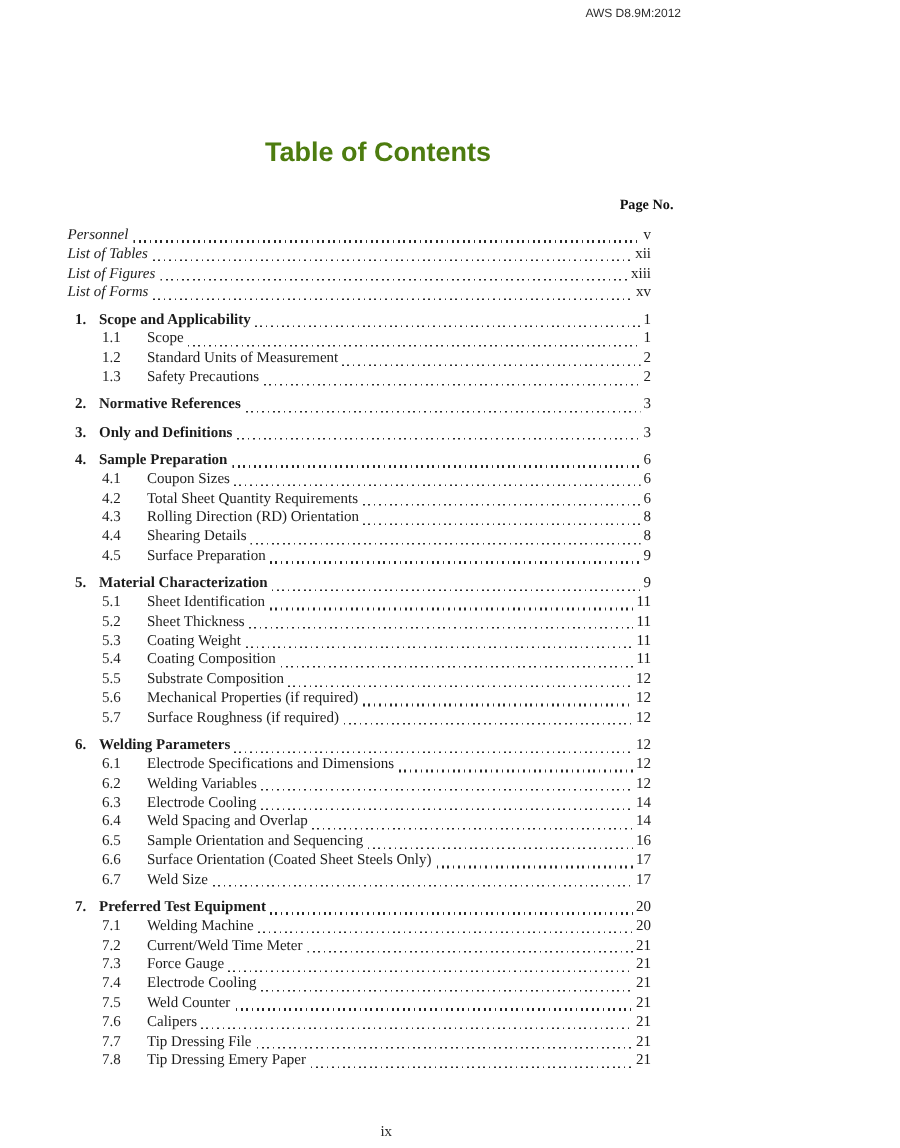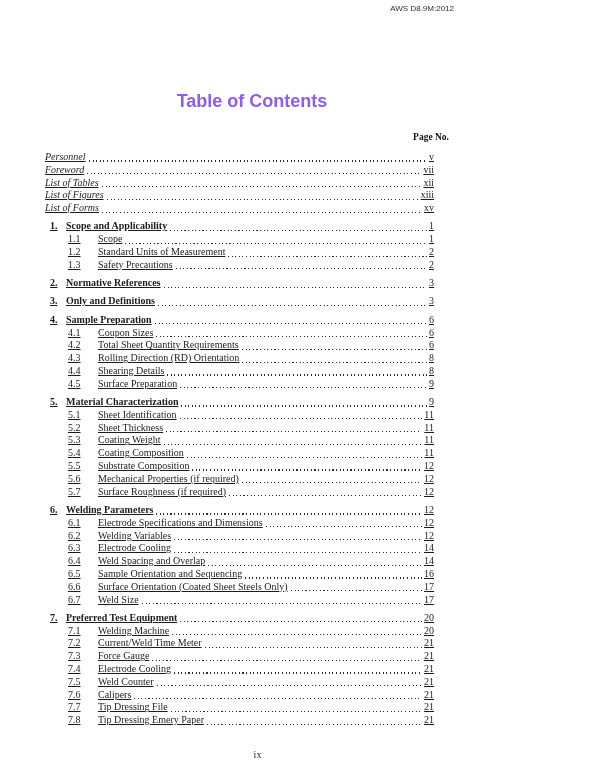--- a/index.html
+++ b/index.html
@@ -30,7 +30,7 @@
     font-family: "Liberation Sans", sans-serif;
     font-weight: bold;
     font-size: 18px;
-    color: #8b5cf6;
+    color: #4d7c0f;
   }
   .pageno-label {
     position: absolute;

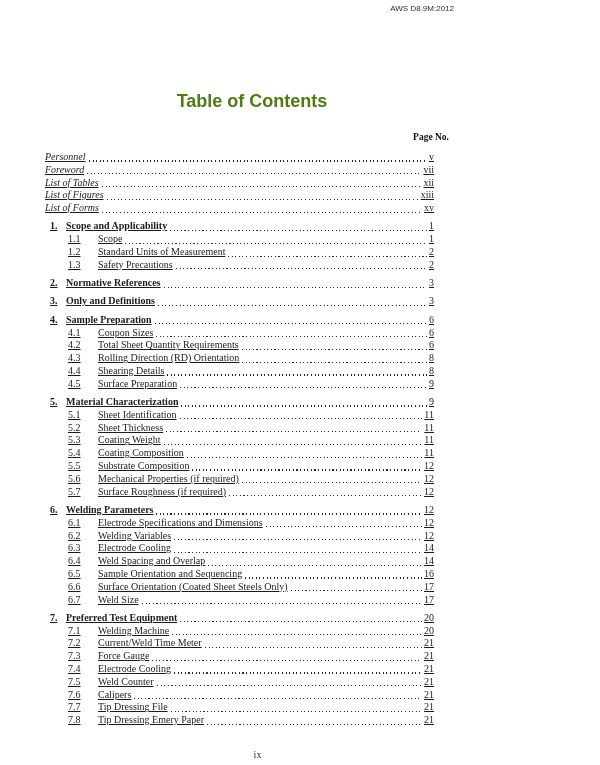--- a/index.html
+++ b/index.html
@@ -49,7 +49,7 @@
     font-size: 10px;
     line-height: 12.8px;
   }
-  .row { display: flex; align-items: flex-start; text-decoration: underline; }
+  .row { display: flex; align-items: flex-start; }
   .leader {
     flex: 1 1 auto;
     align-self: flex-end;

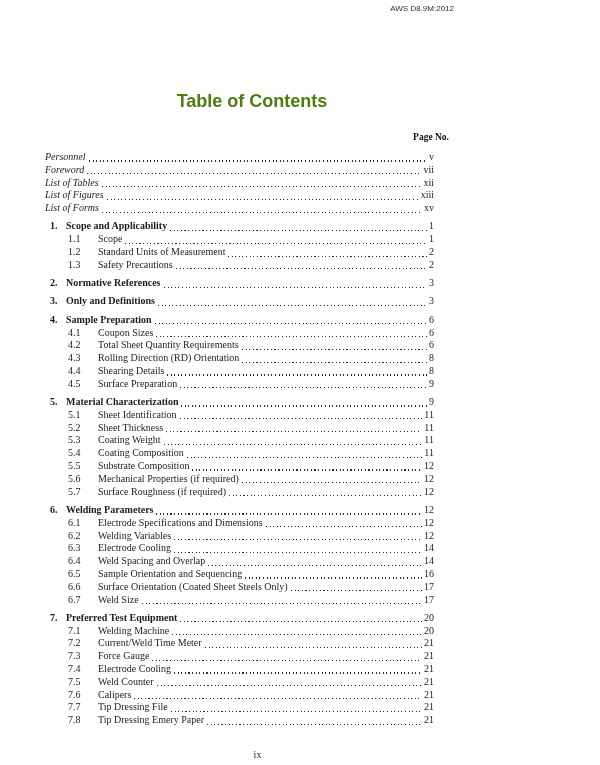--- a/index.html
+++ b/index.html
@@ -92,11 +92,6 @@
     <span class="pg">v</span>
   </div>
 
-  <div class="row fm-row">
-    <span class="label">Foreword</span>
-    <span class="leader"></span>
-    <span class="pg">vii</span>
-  </div>
 
   <div class="row fm-row">
     <span class="label">List of Tables</span>

